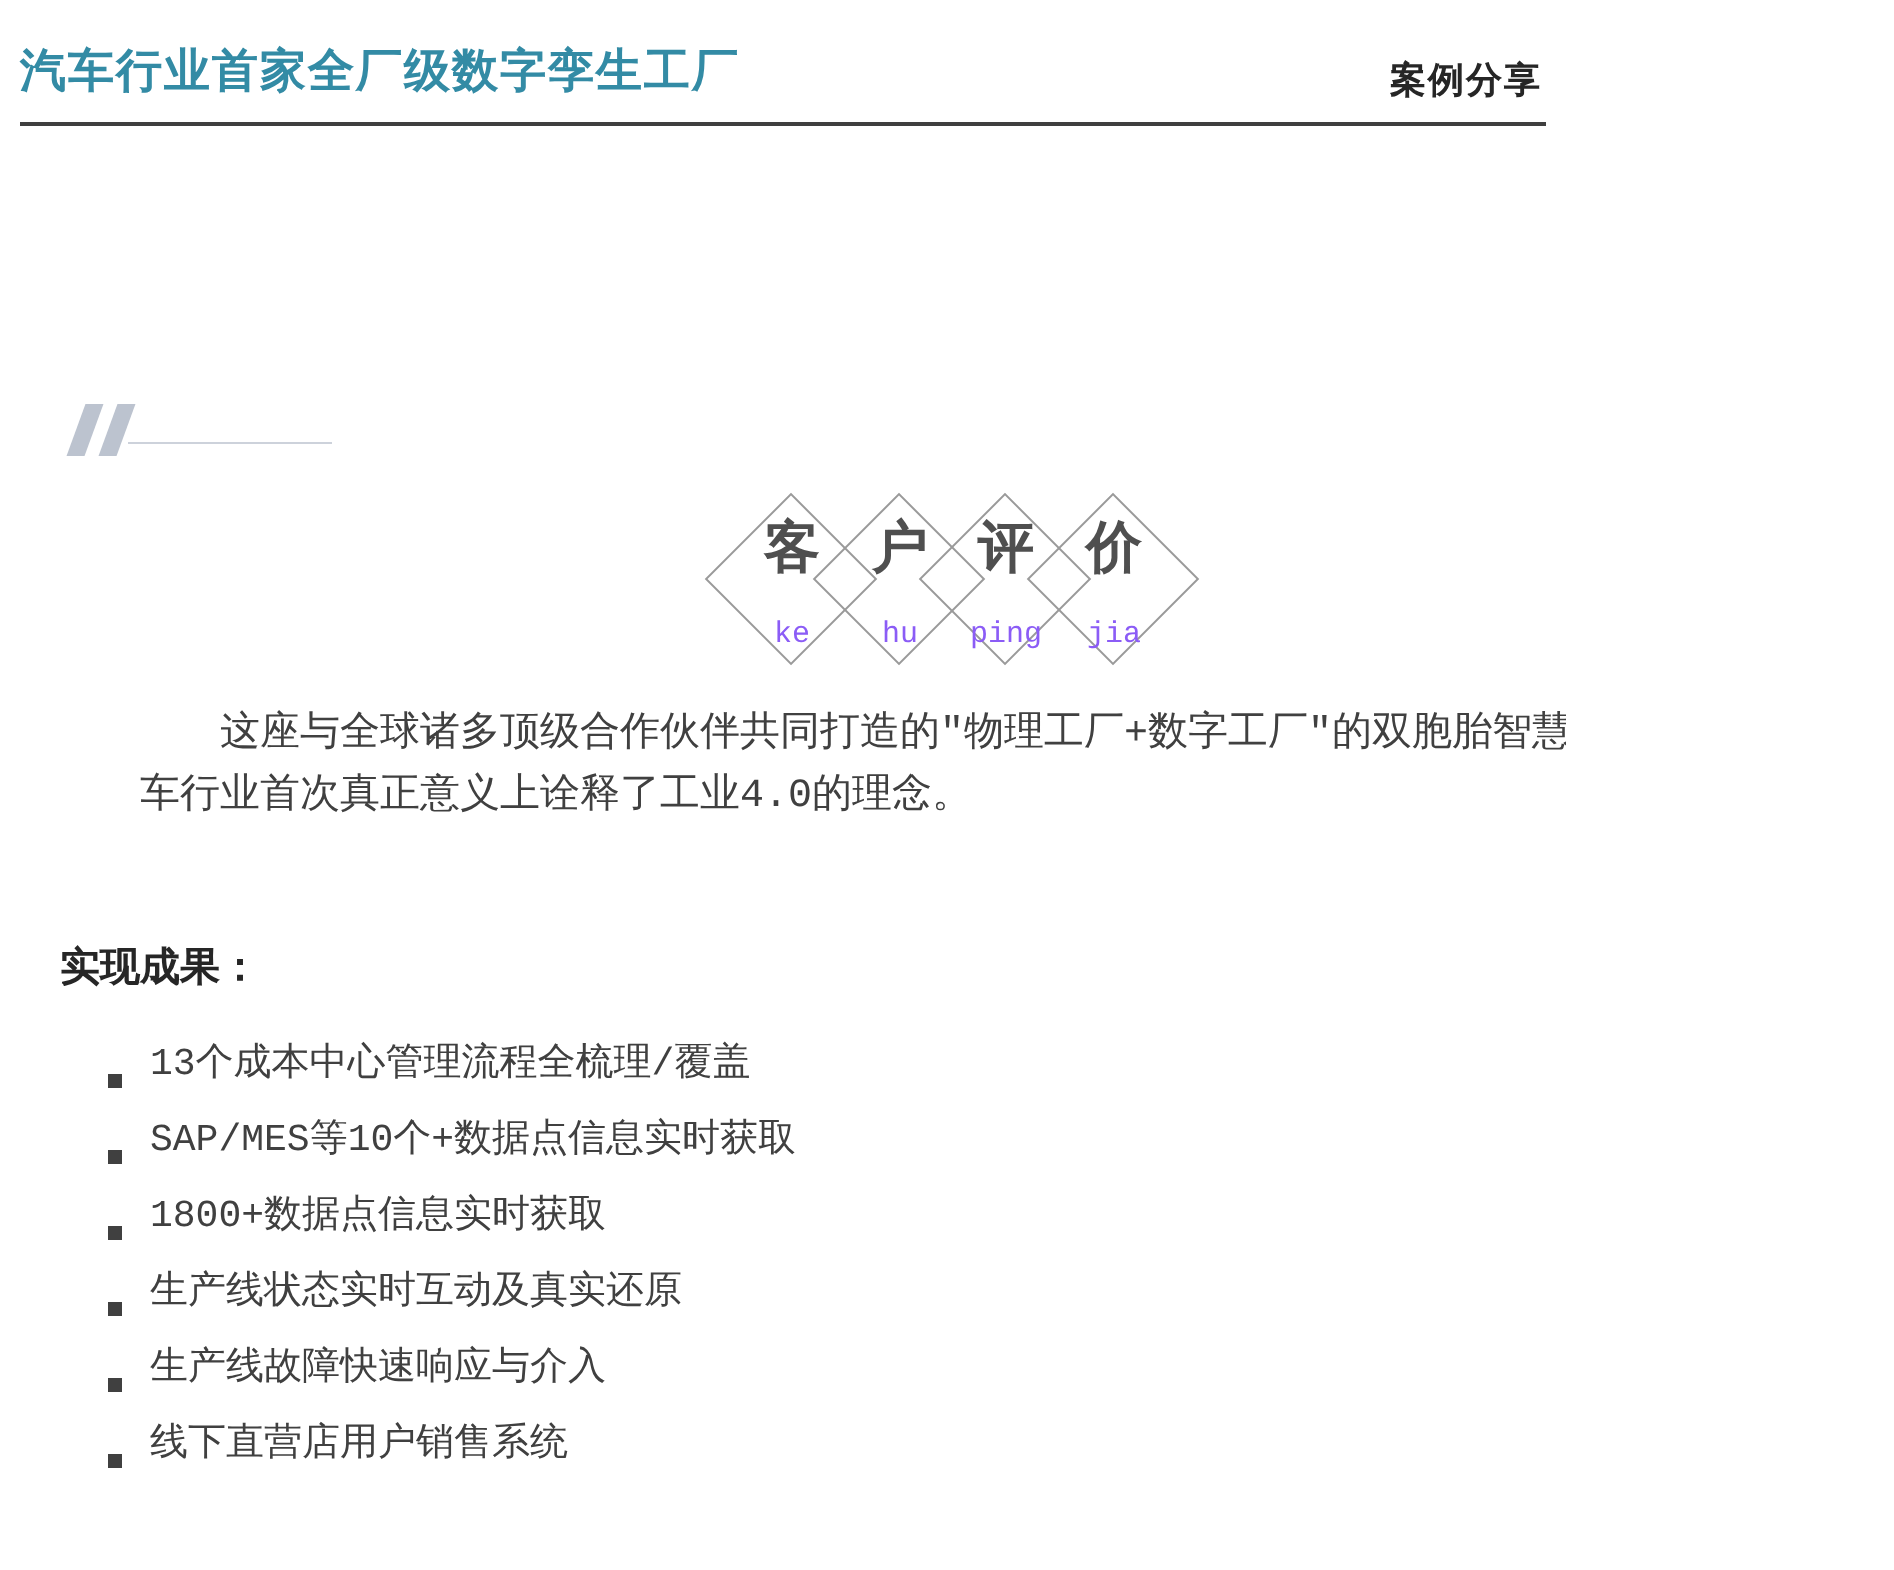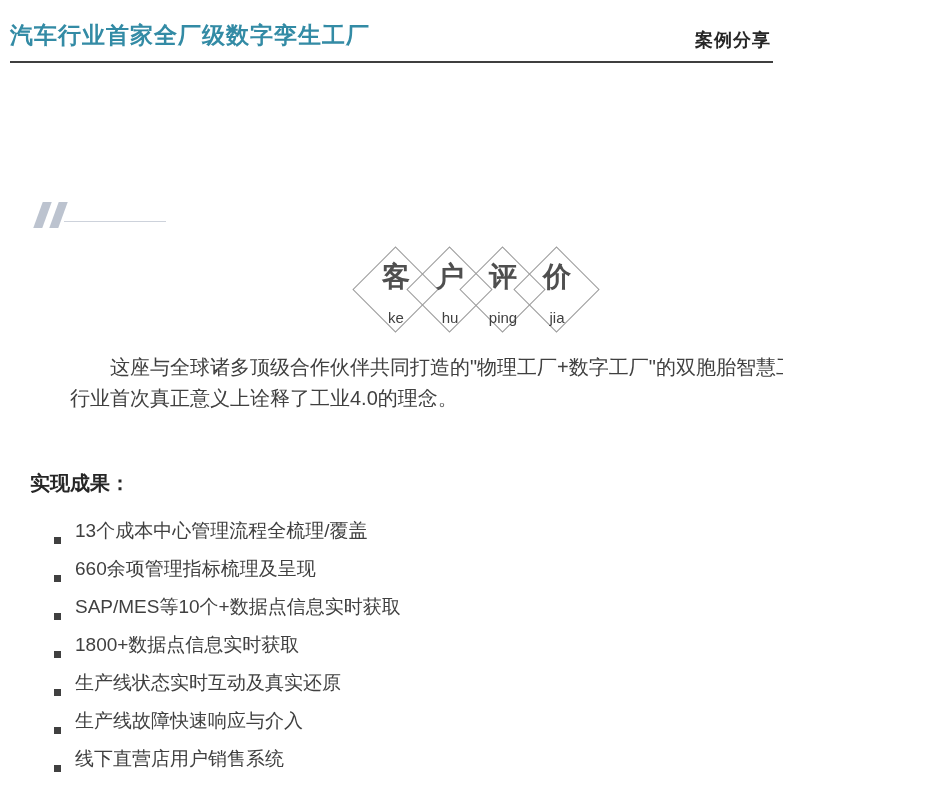--- a/index.html
+++ b/index.html
@@ -5,7 +5,7 @@
   * { margin:0; padding:0; box-sizing:border-box; }
   html,body { background:#ffffff; }
   body { font-family:"Liberation Sans", sans-serif; }
-  .page { position:relative; width:783px; height:785px; background:#ffffff; overflow:hidden; }
+  .page { position:relative; width:783px; height:785px; background:#ffffff; overflow:hidden;font-family:Liberation Mono, monospace; }
 
   .title { position:absolute; left:10px; top:20px; font-size:23px; font-weight:700; color:#338ba5; letter-spacing:1px; }
   .badge { position:absolute; right:12px; top:28px; font-size:18px; font-weight:700; color:#262626; letter-spacing:1px; }

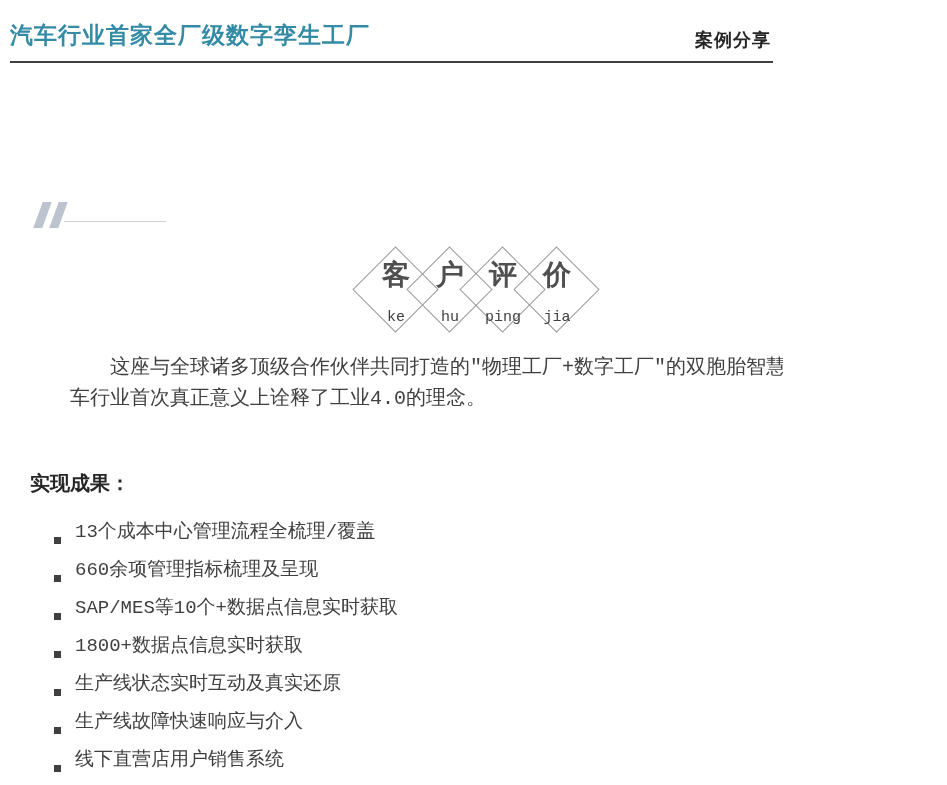--- a/index.html
+++ b/index.html
@@ -27,7 +27,7 @@
   .diamond .shape { position:absolute; left:13px; top:13px; width:61px; height:61px; border:1px solid #9a9a9a; transform:rotate(45deg); background:transparent; }
   .diamond .content { position:absolute; left:0; top:0; width:88px; height:88px; display:flex; flex-direction:column; align-items:center; justify-content:center; padding-top:8px; }
   .diamond .char { font-size:28px; font-weight:700; color:#4f4f4f; line-height:30px; }
-  .diamond .pinyin { font-size:15px; color:#404040; line-height:18px; margin-top:17px; }
+  .diamond .pinyin { font-size:15px; color:#8b5cf6; line-height:18px; margin-top:17px; }
   .d1 { left:352px; } .d2 { left:406px; } .d3 { left:459px; } .d4 { left:513px; }
 
   .quote-text { position:absolute; left:70px; top:352px; width:866px; font-size:20px; line-height:31px; text-indent:2em; color:#404040; }

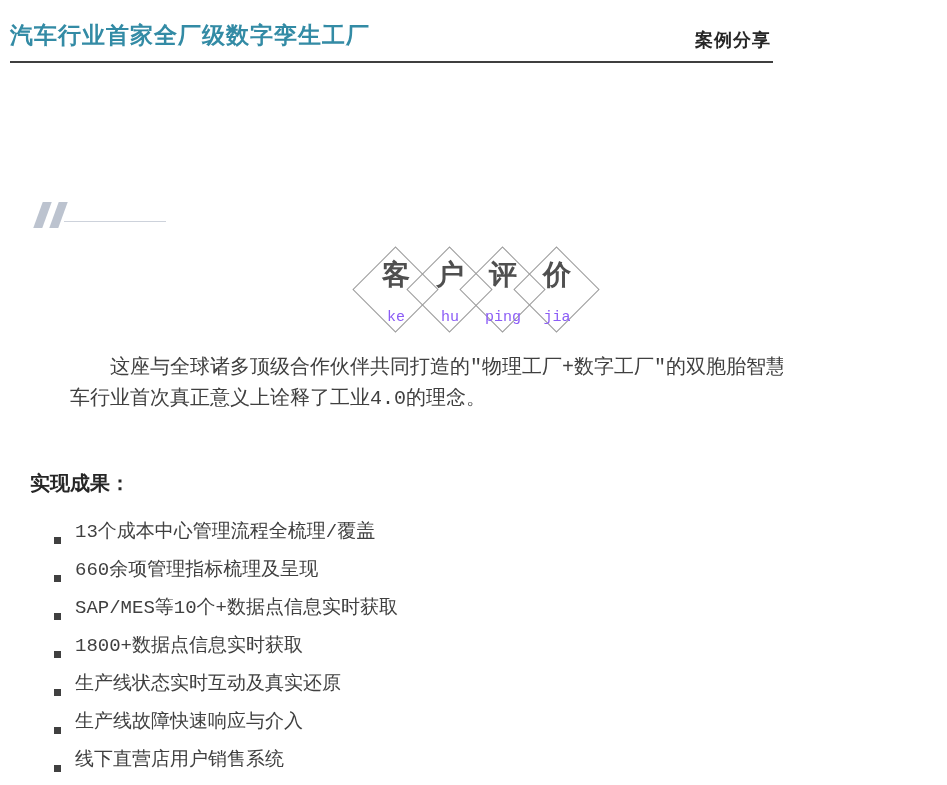--- a/index.html
+++ b/index.html
@@ -99,10 +99,6 @@
     </li>
     <li>
       <span class="marker"></span>
-      <span>660余项管理指标梳理及呈现</span>
-    </li>
-    <li>
-      <span class="marker"></span>
       <span>SAP/MES等10个+数据点信息实时获取</span>
     </li>
     <li>

